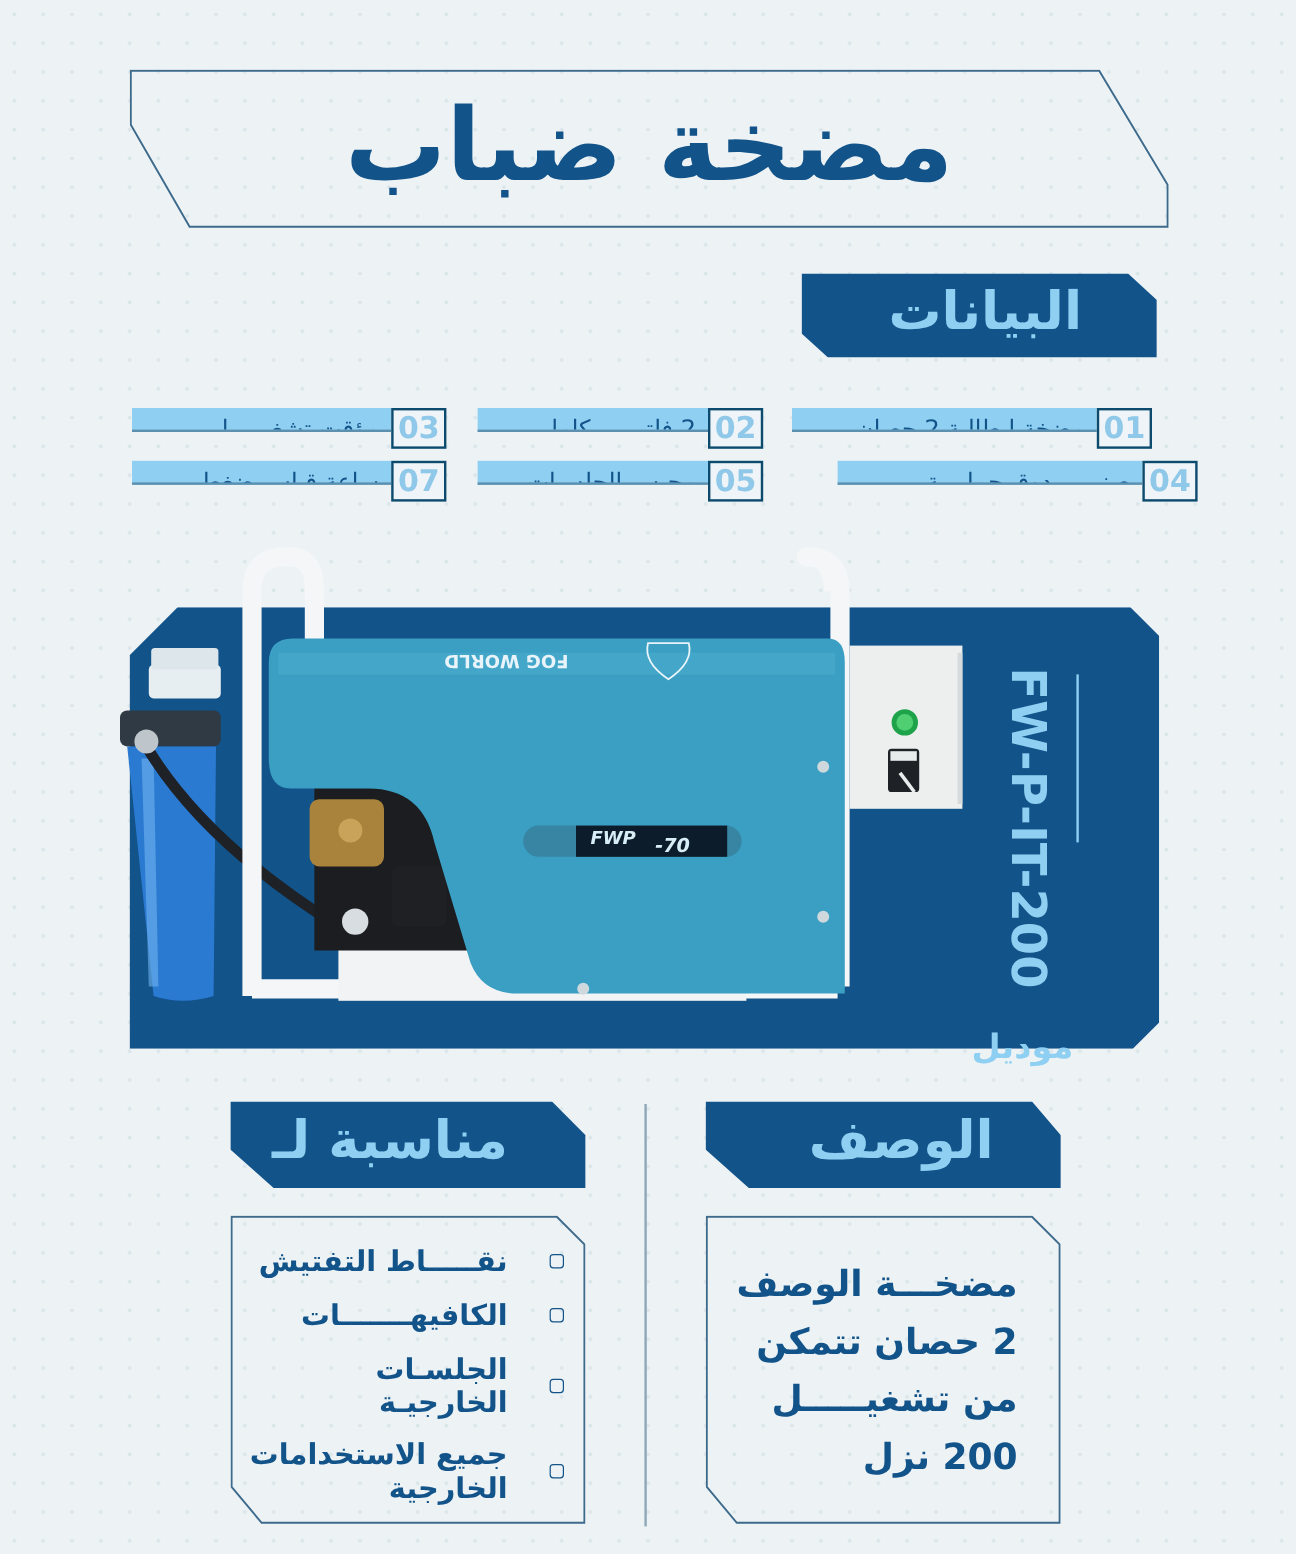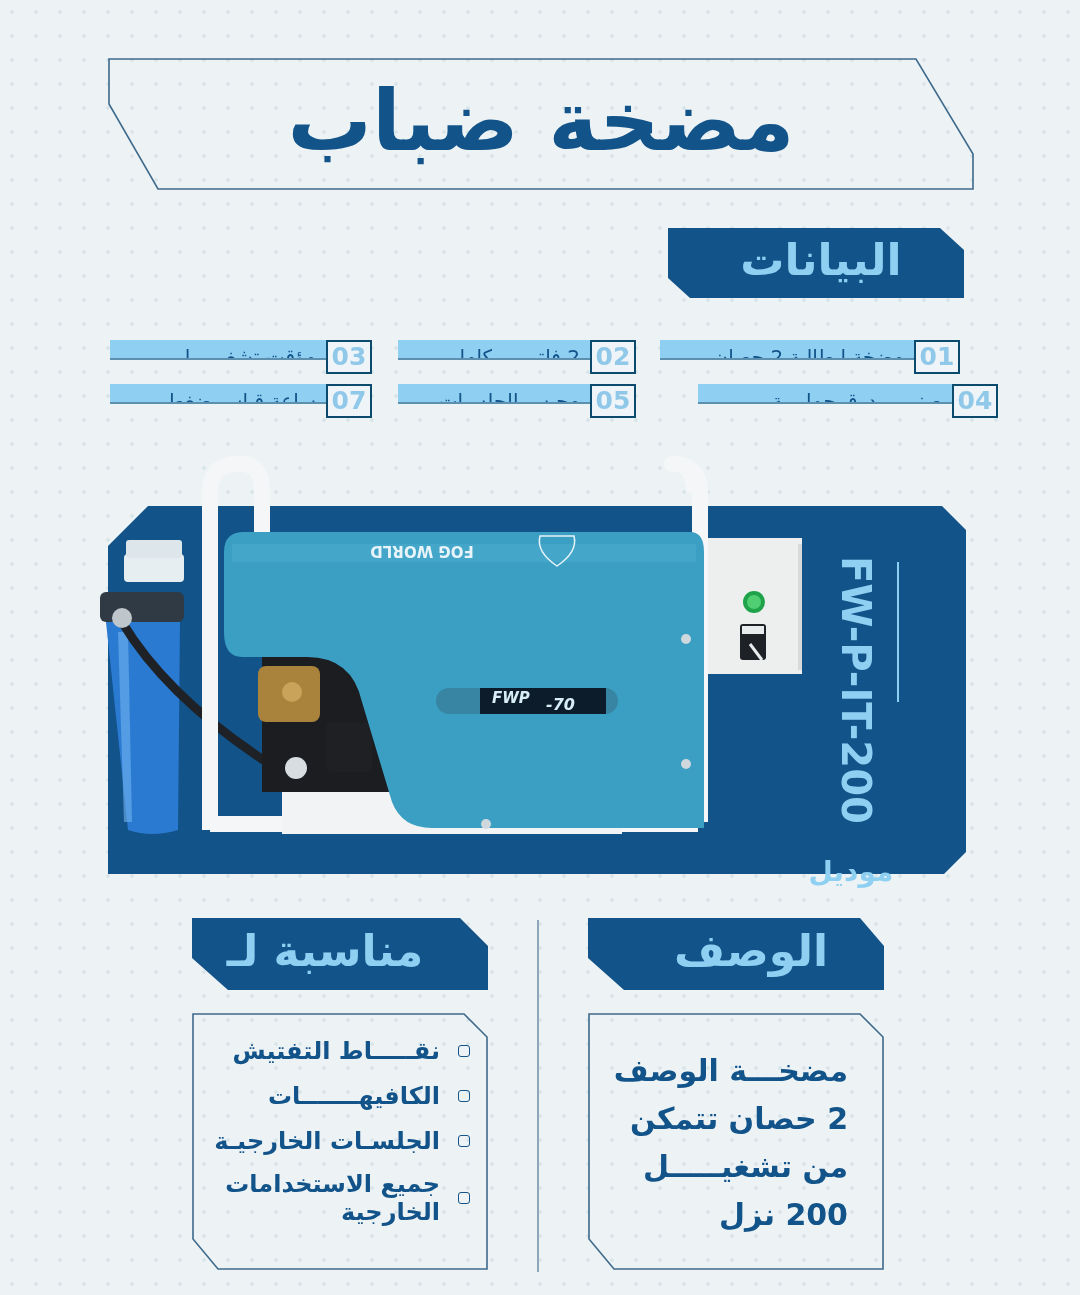--- a/index.html
+++ b/index.html
@@ -72,7 +72,7 @@
     position: absolute; right: 18px; top: 24px; left: 14px; direction: rtl;
     color: #12538a; font-size: 24px; font-weight: bold; list-style: none;
   }
-  .fit-list li { display: flex; flex-direction: row; align-items: center; line-height: 28px; margin-bottom: 17px; }
+  .fit-list li { display: flex; flex-direction: row; align-items: center; line-height: 28px; margin-bottom: 17px; gap: 17px; }
   .fit-list li .bullet {
     width: 12px; height: 12px; border: 1.5px solid #12538a; border-radius: 3px;
     margin-left: 18px; flex: none;

